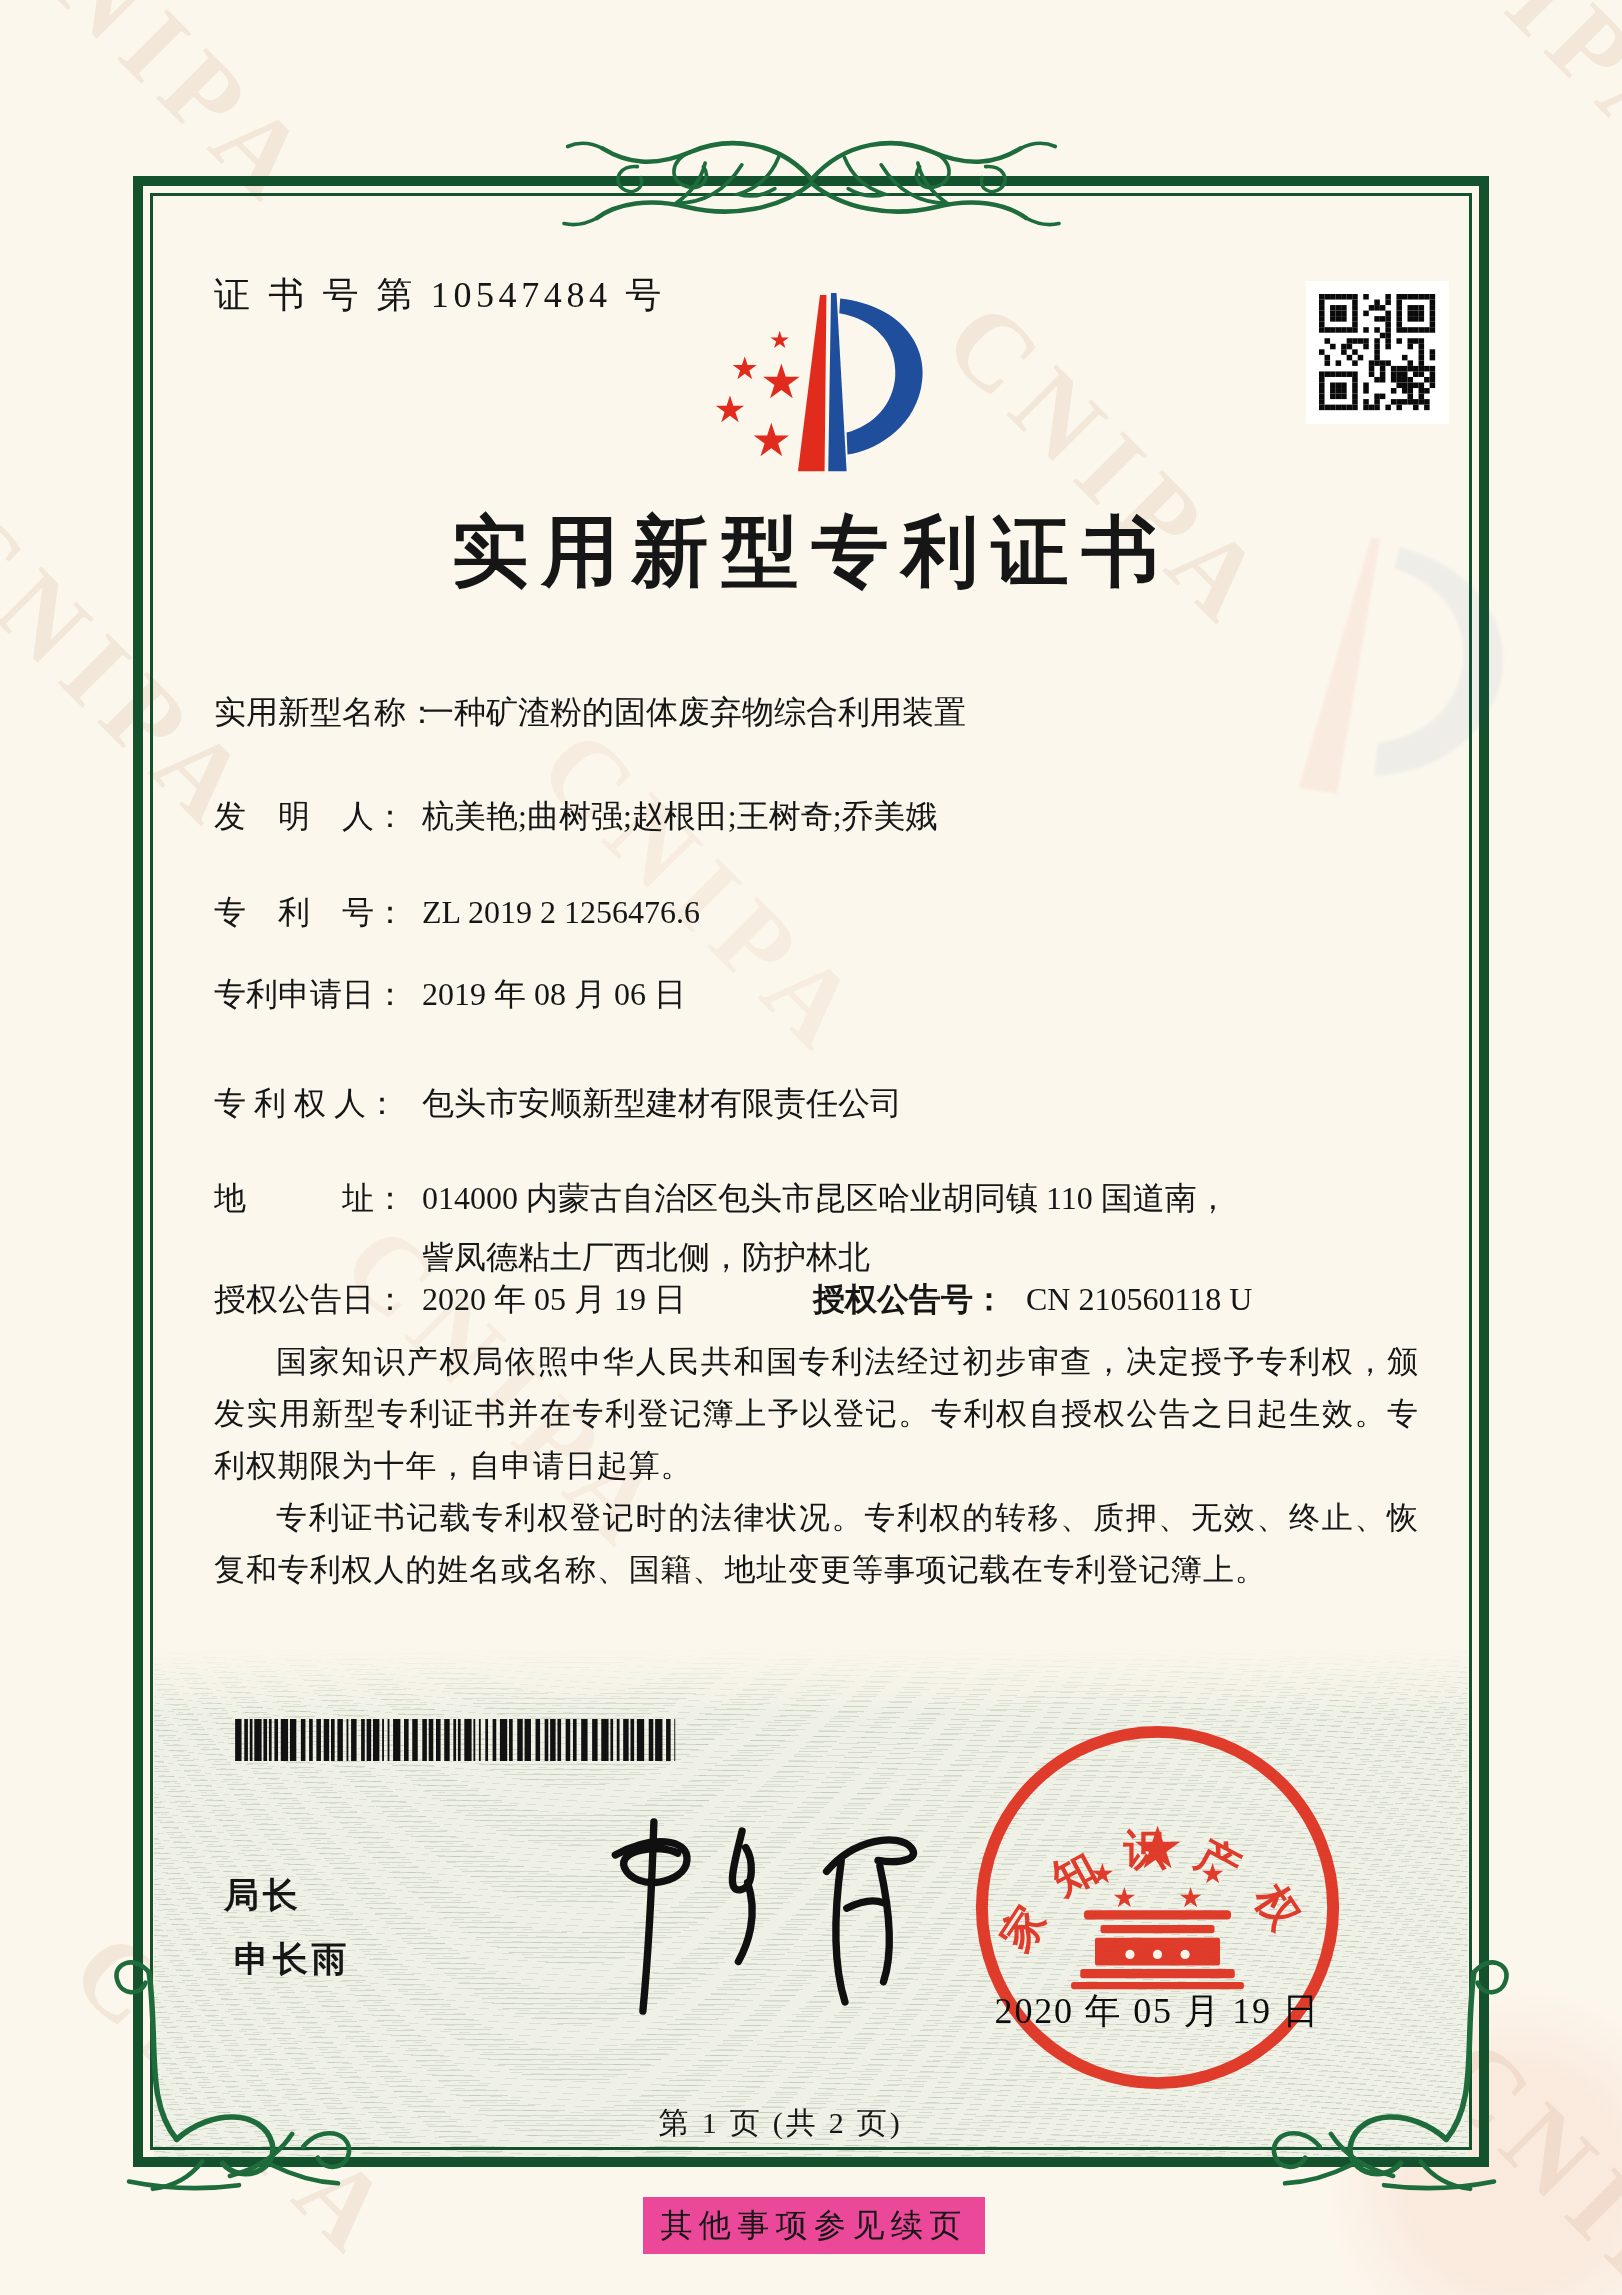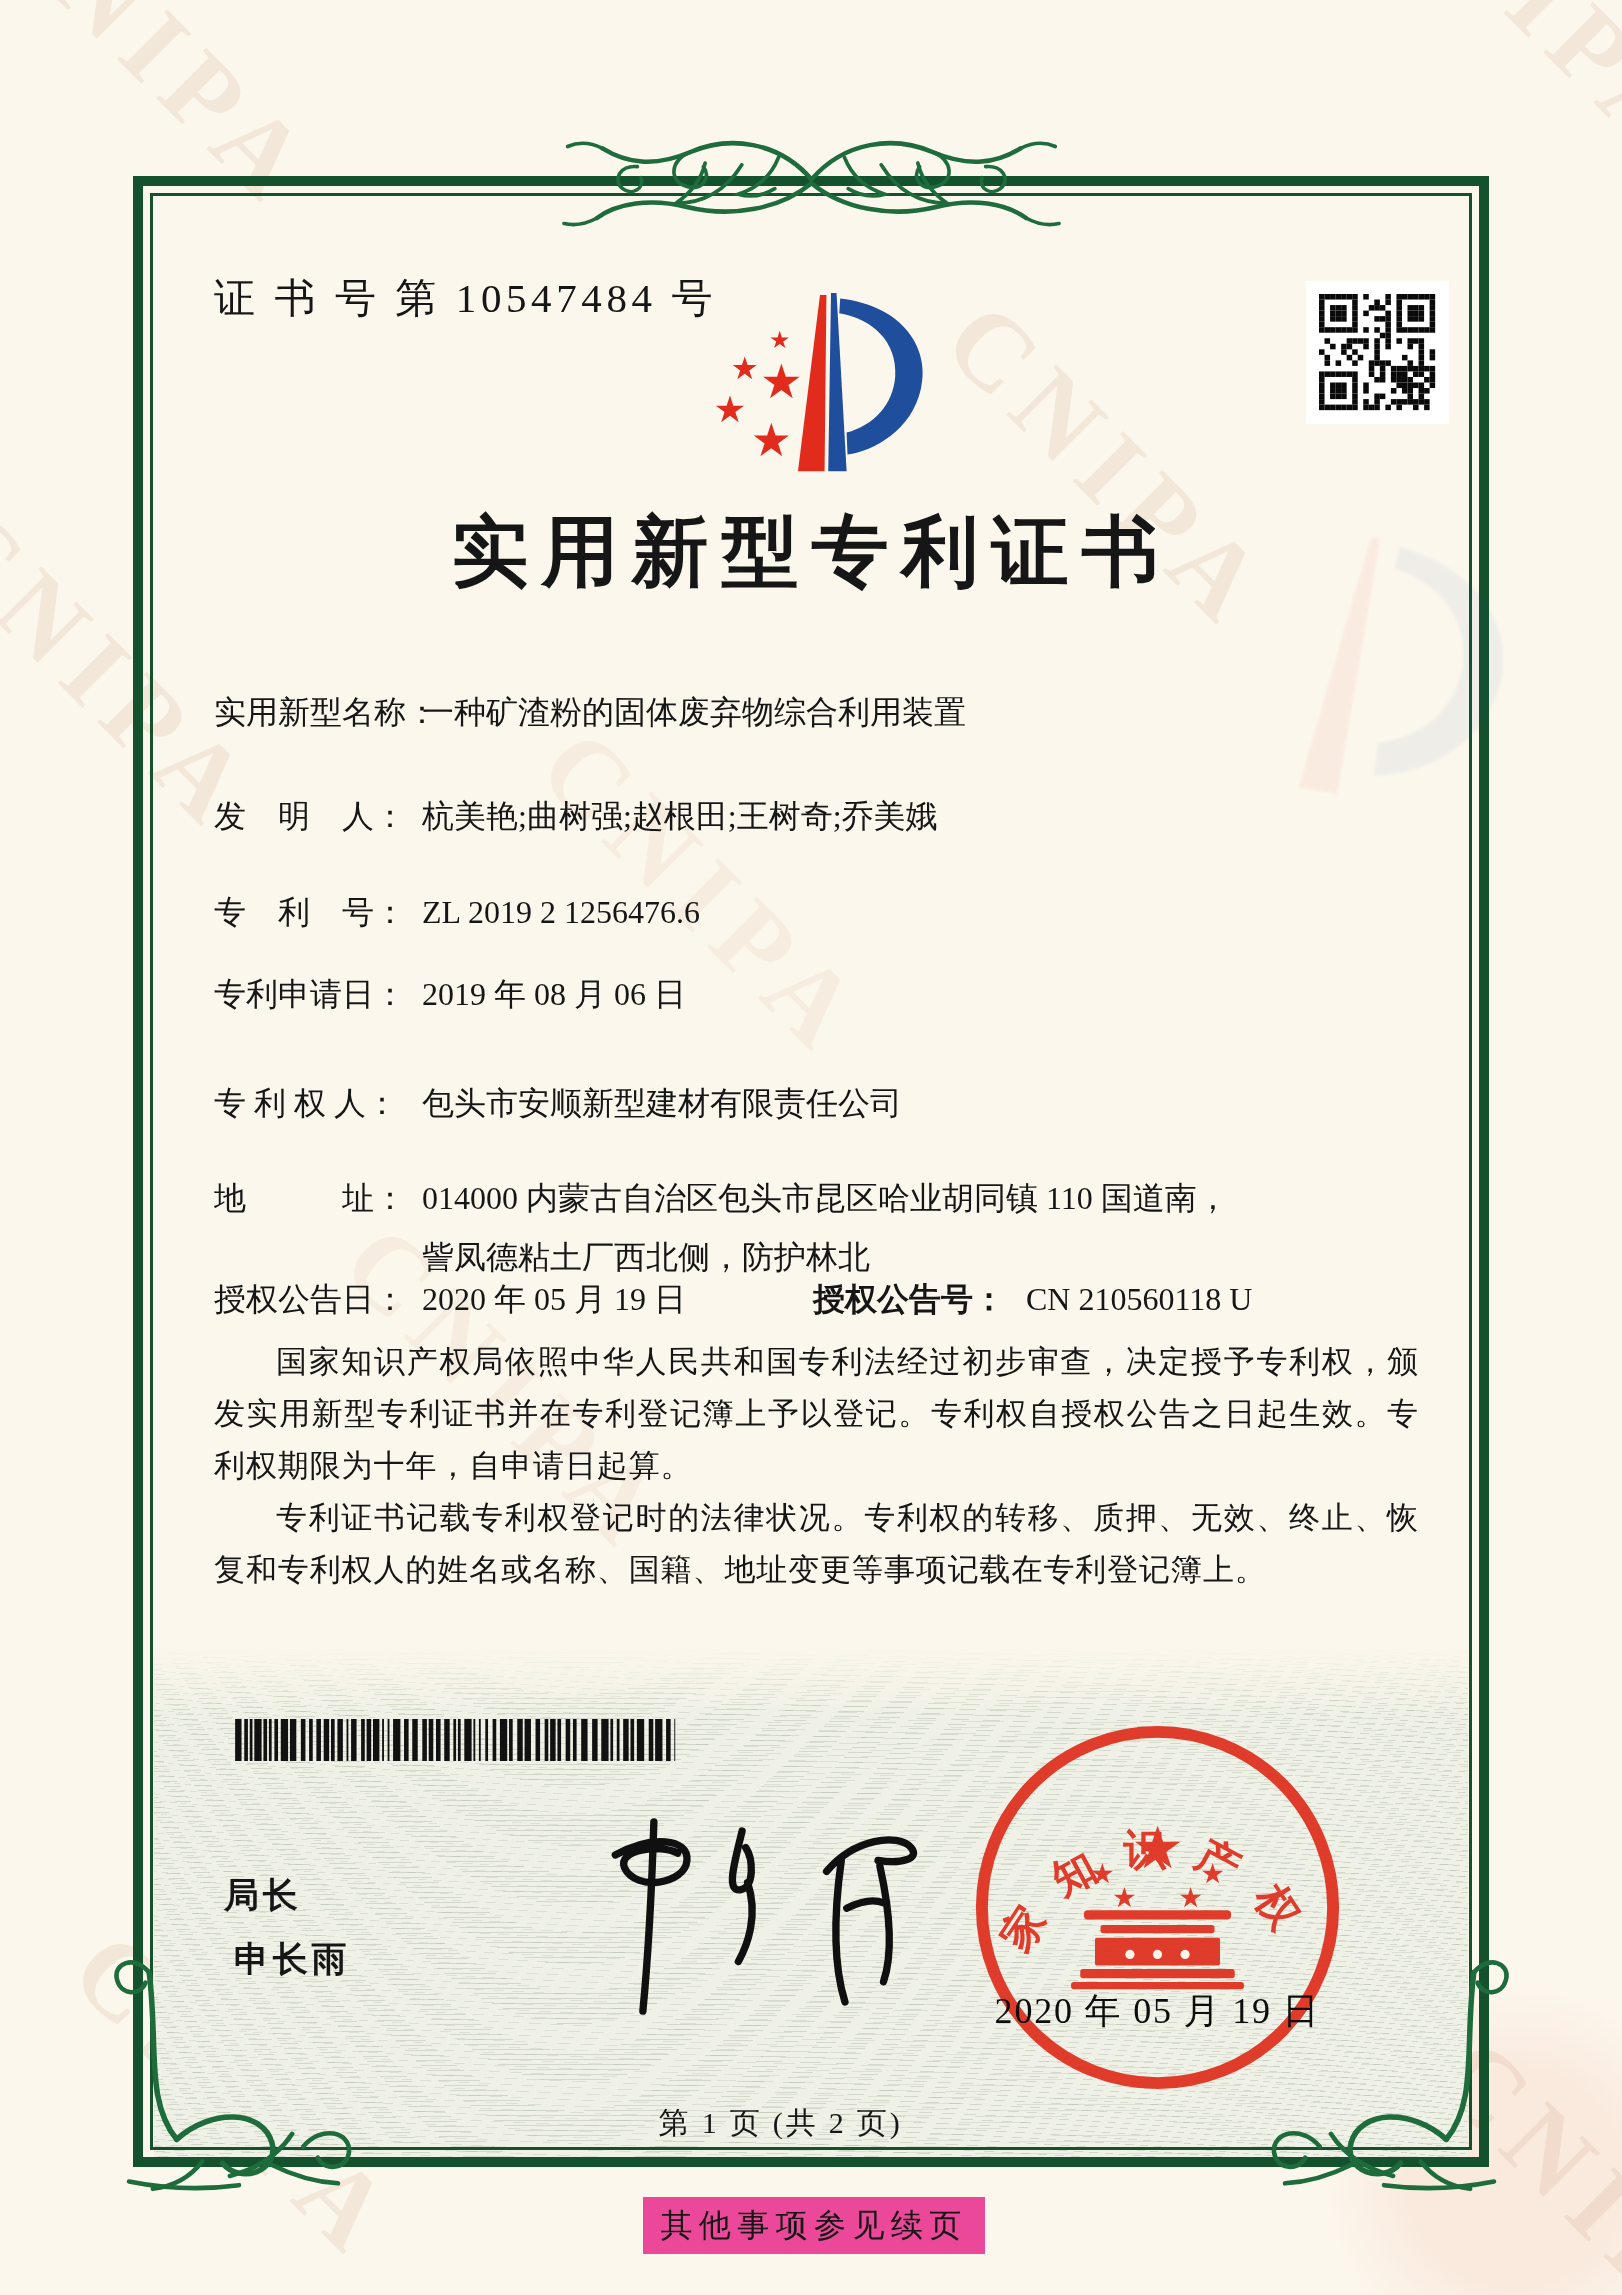--- a/index.html
+++ b/index.html
@@ -25,7 +25,7 @@
       -webkit-mask-image:linear-gradient(to bottom,transparent 0,#000 64px);
       mask-image:linear-gradient(to bottom,transparent 0,#000 64px);}
   
-  .cert-no{position:absolute;left:214px;top:271px;font-size:41px;letter-spacing:4.6px;}
+  .cert-no{position:absolute;left:214px;top:271px;font-size:36px;letter-spacing:4.6px;}
   .logo{position:absolute;left:684px;top:260px;}
   .logo-ghost{position:absolute;left:1152px;top:487px;opacity:0.055;filter:blur(1.8px);transform:rotate(9deg);}
   .qr-box{position:absolute;left:1306px;top:281px;width:143px;height:143px;background:#fff;}

